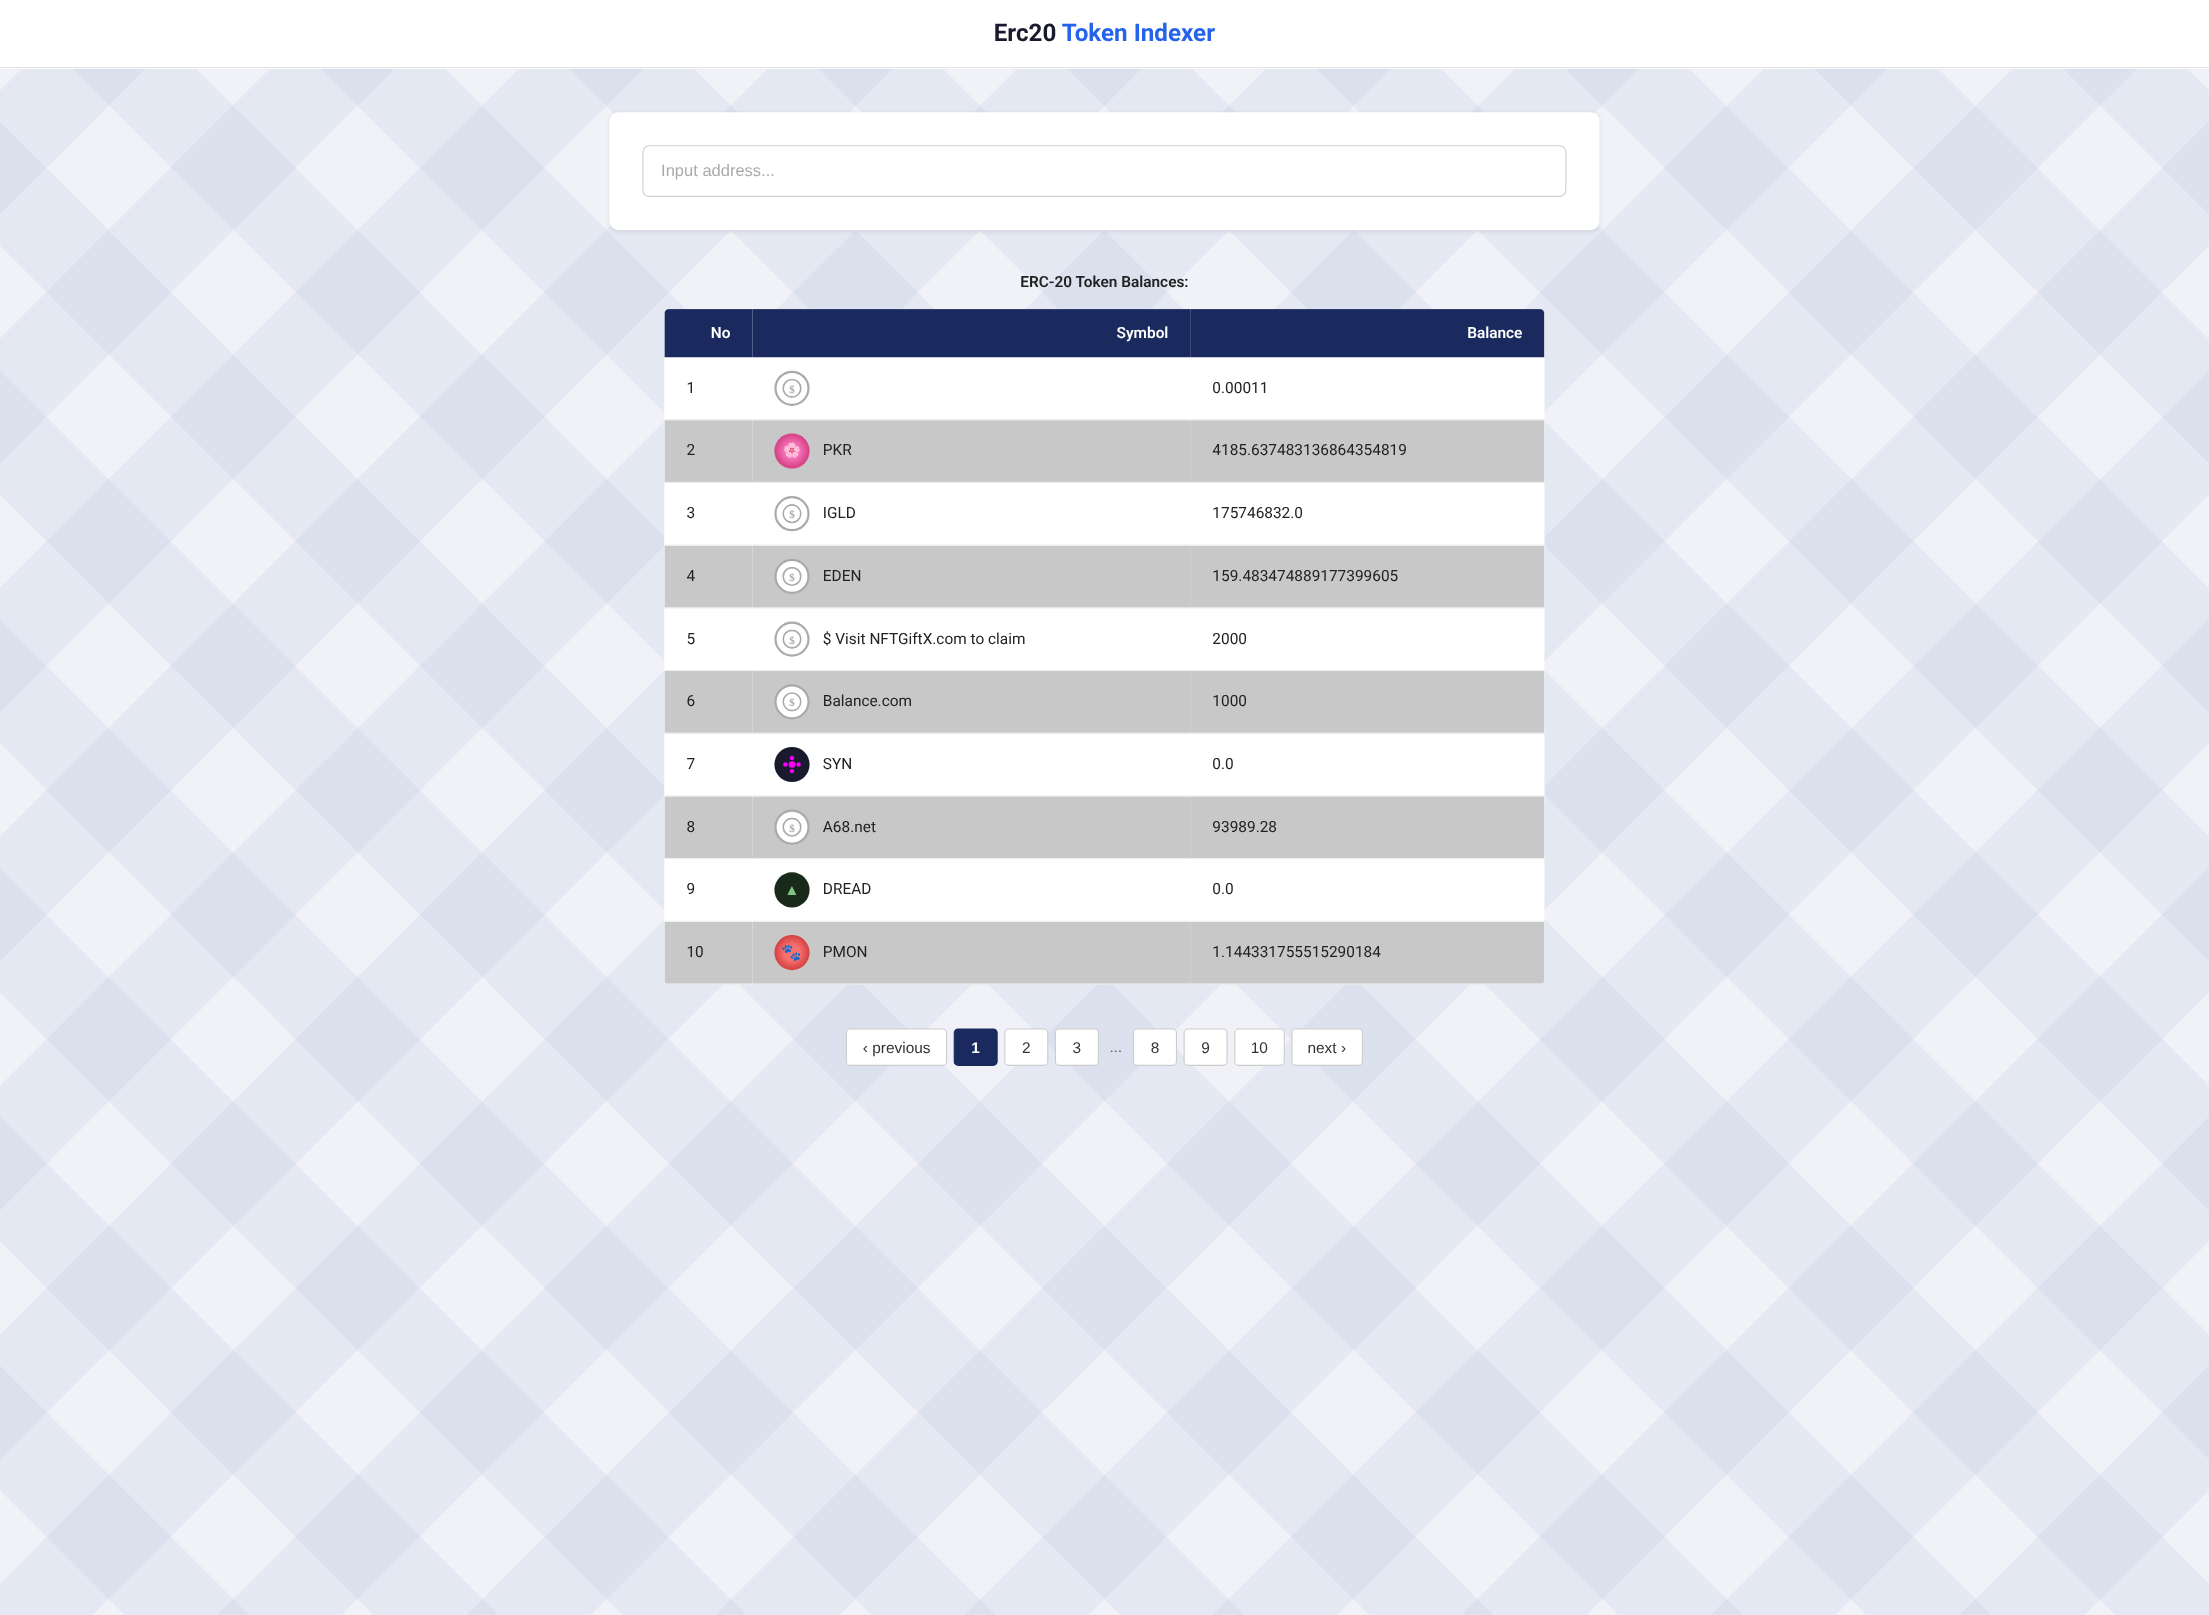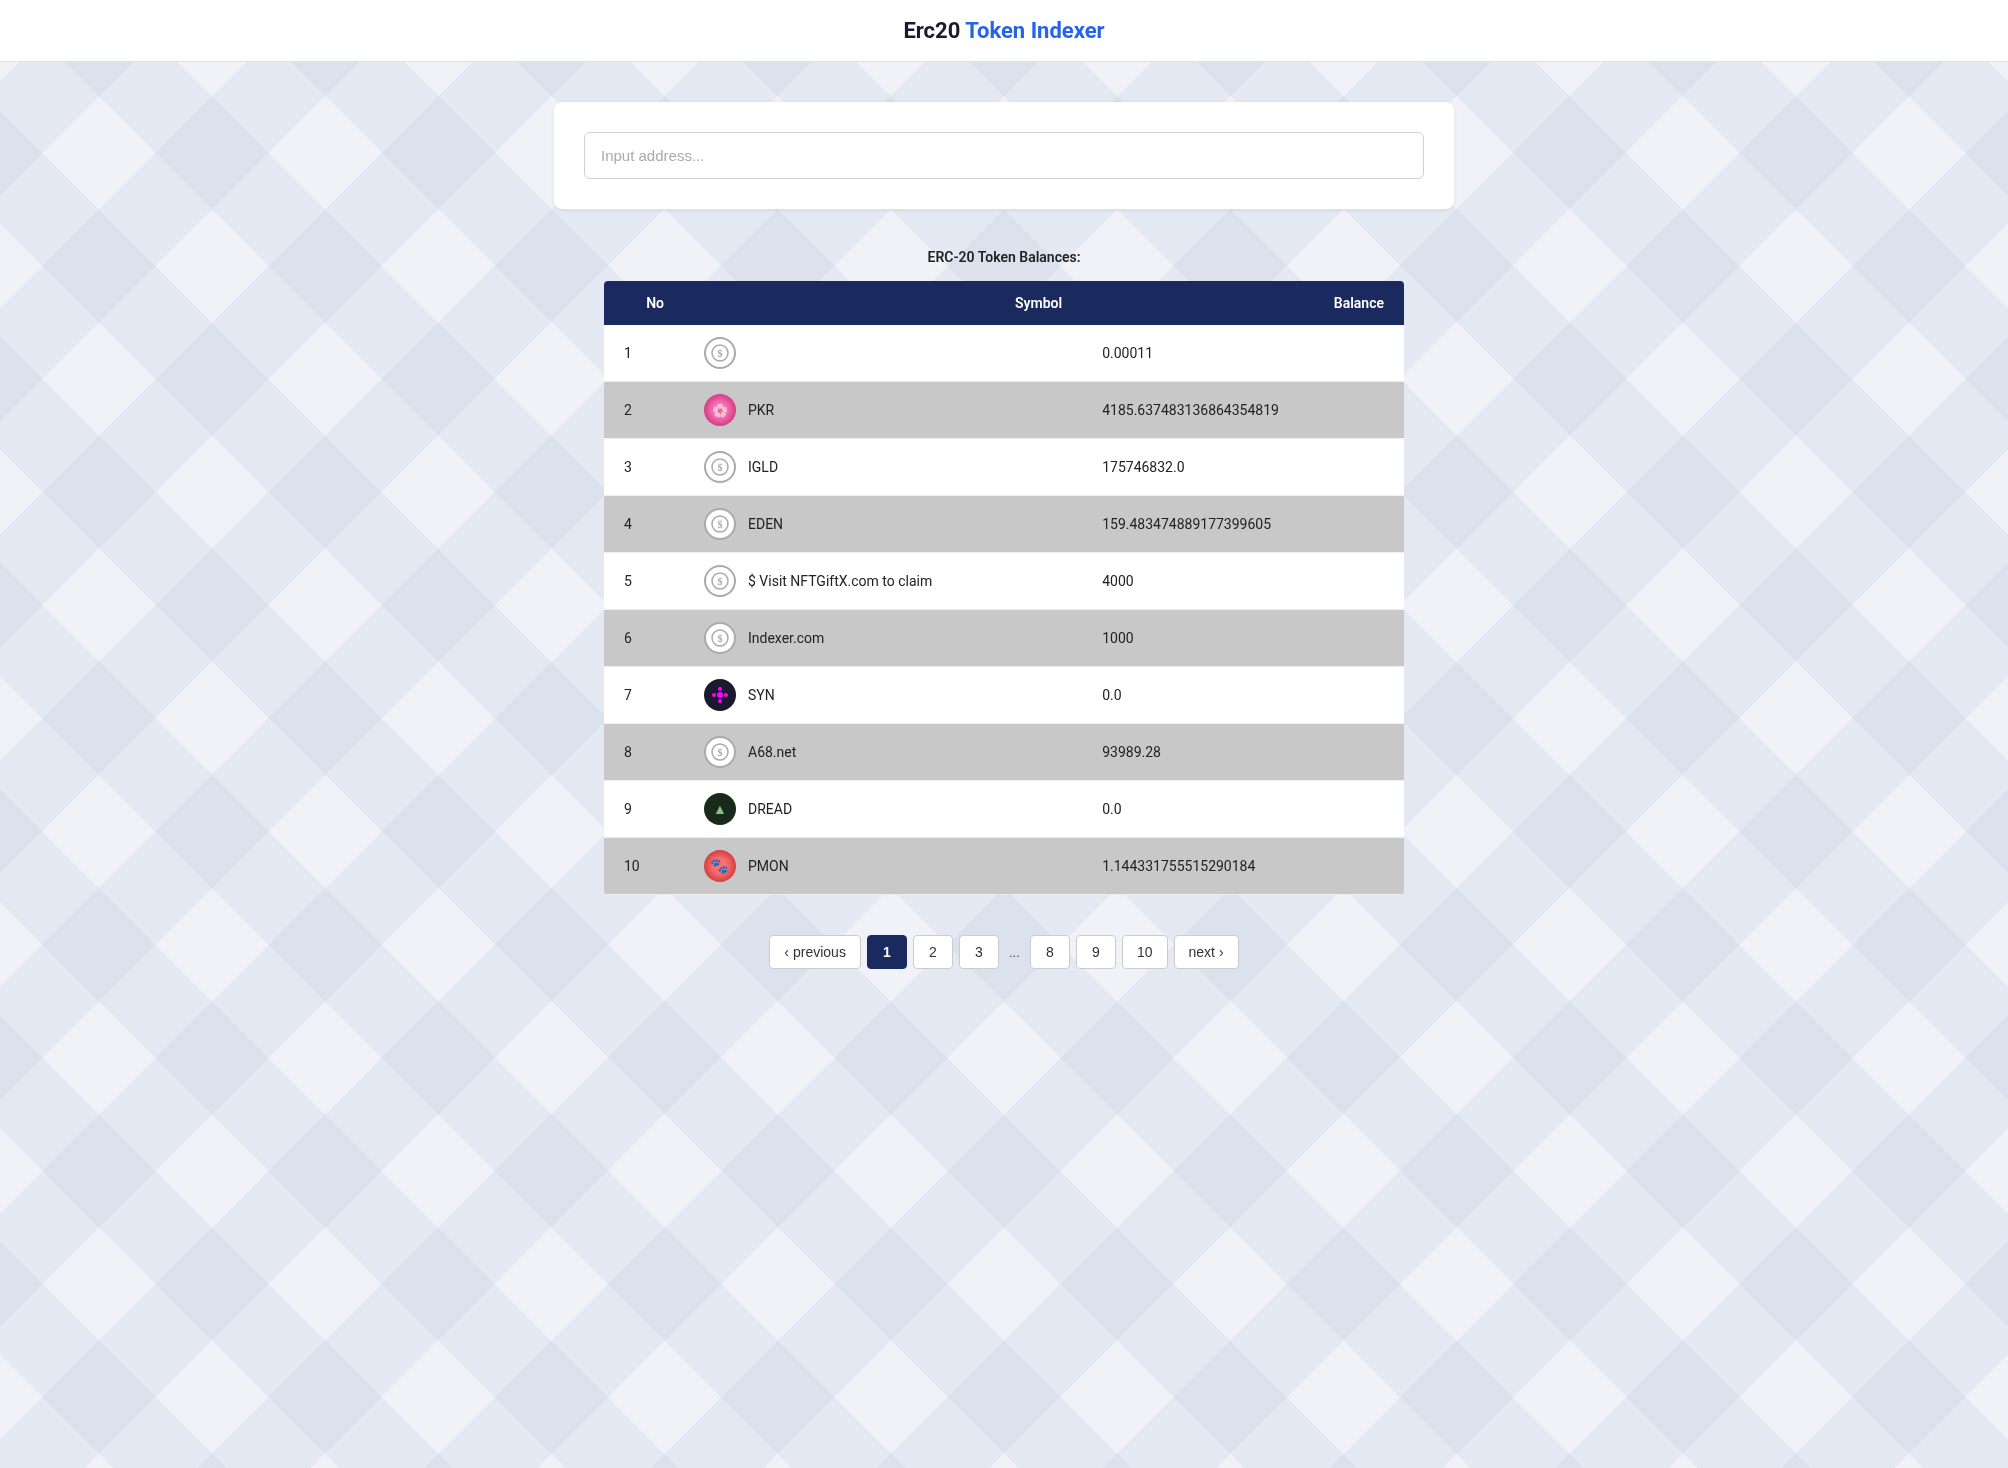--- a/index.html
+++ b/index.html
@@ -309,7 +309,7 @@
           <span>$ Visit NFTGiftX.com to claim</span>
         </div>
       </td>
-      <td>4000</td>
+      <td>2000</td>
     </tr>
           <tr>
       <td>6</td>

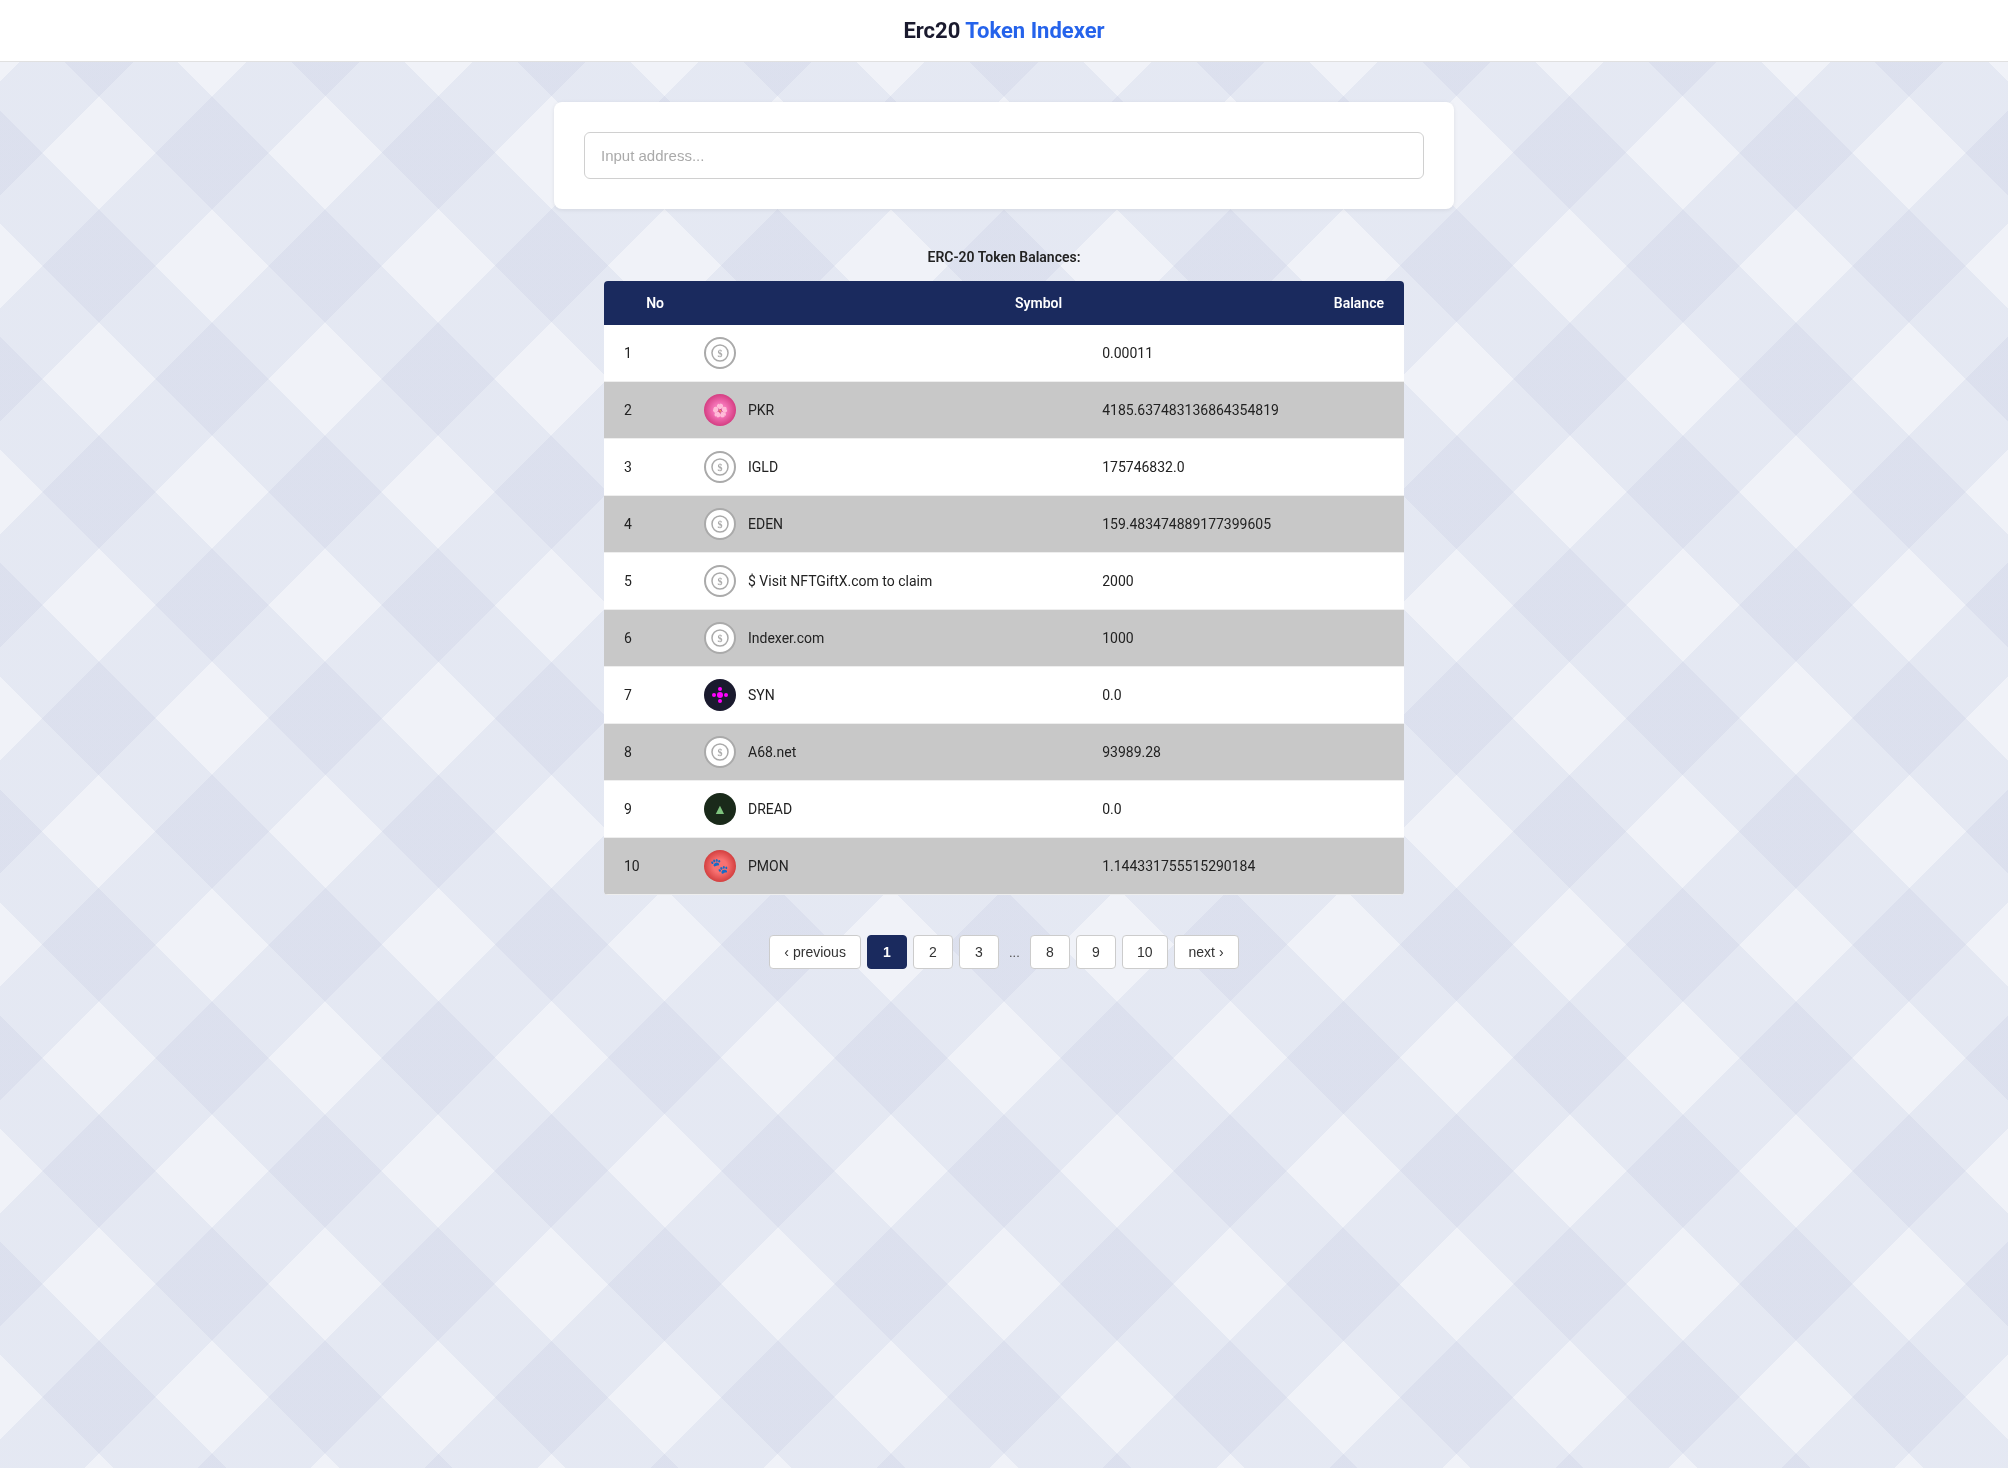--- a/index.html
+++ b/index.html
@@ -325,7 +325,7 @@
           <text x="9" y="13" text-anchor="middle" font-size="10" fill="#aaa" font-family="serif" font-weight="bold">$</text>
         </svg>
       </div>
-          <span>Indexer.com</span>
+          <span>Balance.com</span>
         </div>
       </td>
       <td>1000</td>

